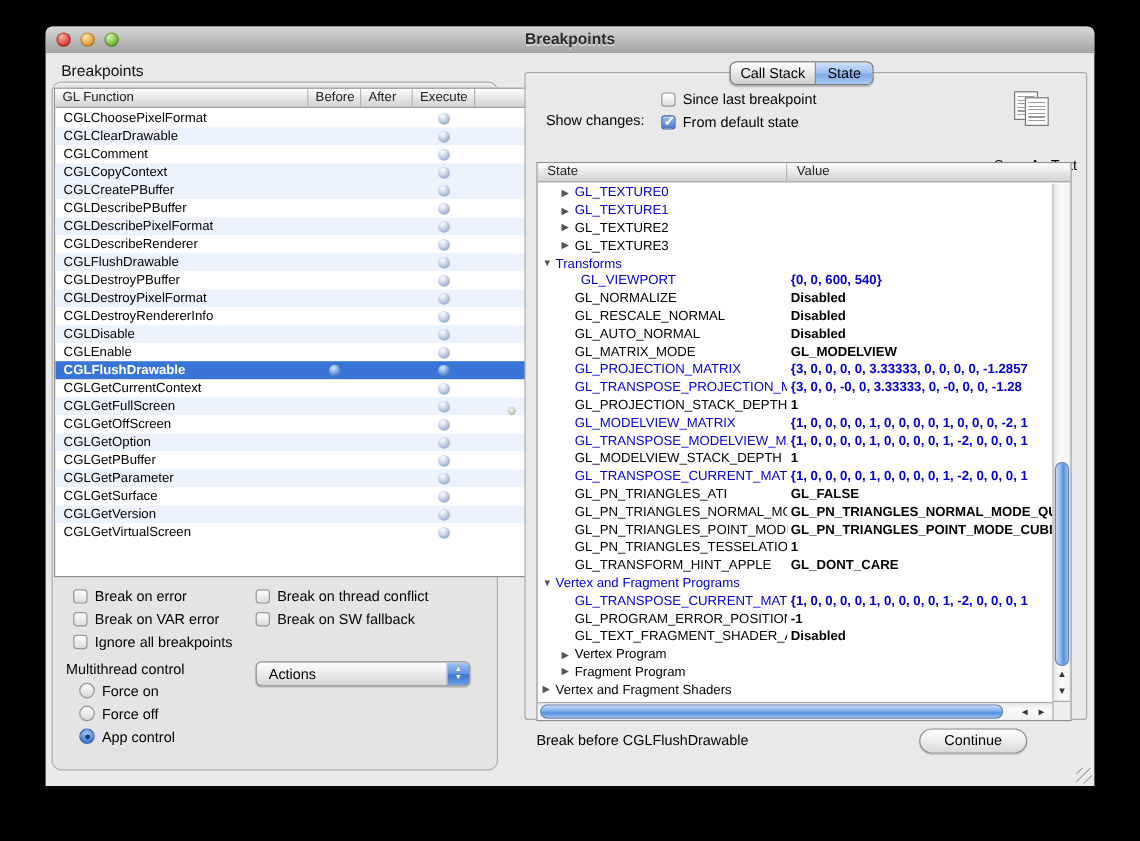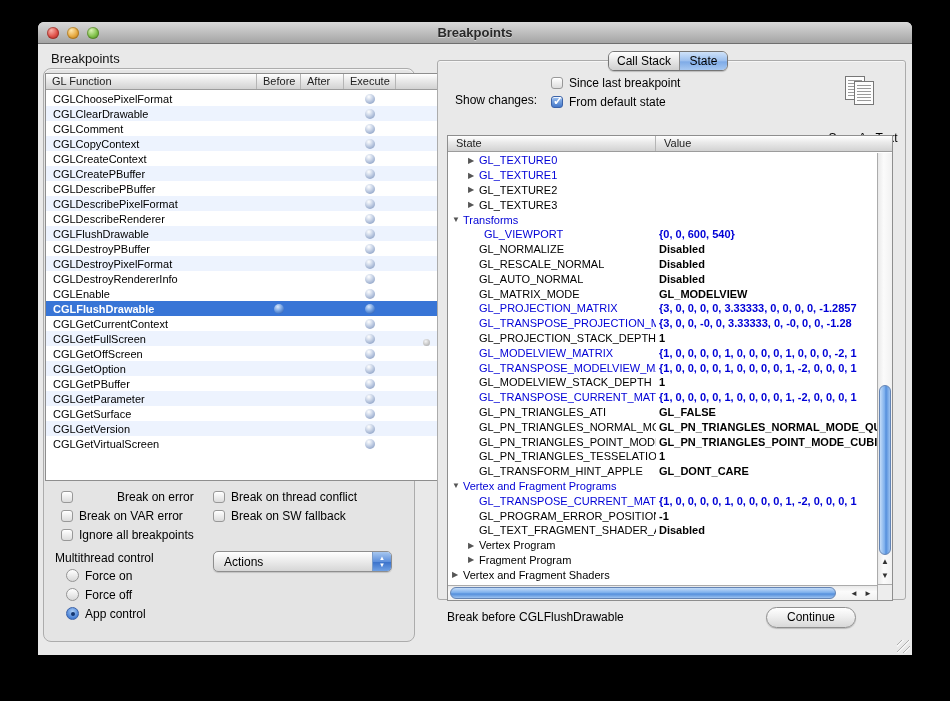--- a/index.html
+++ b/index.html
@@ -189,14 +189,6 @@
               <span class="orb"></span>
             </span>
           </div>
-          <div class="frow">
-            <span class="fname">CGLCreateContext</span>
-            <span class="ocell c-before"></span>
-            <span class="ocell c-after"></span>
-            <span class="ocell c-exec">
-              <span class="orb"></span>
-            </span>
-          </div>
           <div class="frow alt">
             <span class="fname">CGLCreatePBuffer</span>
             <span class="ocell c-before"></span>

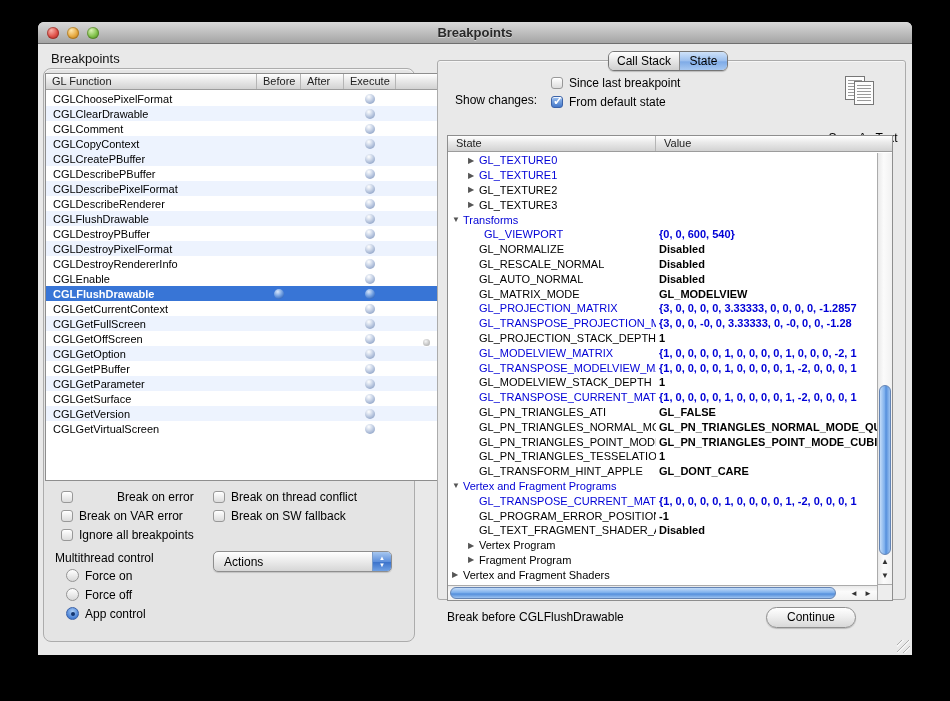--- a/index.html
+++ b/index.html
@@ -253,6 +253,14 @@
               <span class="orb"></span>
             </span>
           </div>
+          <div class="frow alt">
+            <span class="fname">CGLDisable</span>
+            <span class="ocell c-before"></span>
+            <span class="ocell c-after"></span>
+            <span class="ocell c-exec">
+              <span class="orb"></span>
+            </span>
+          </div>
           <div class="frow">
             <span class="fname">CGLEnable</span>
             <span class="ocell c-before"></span>

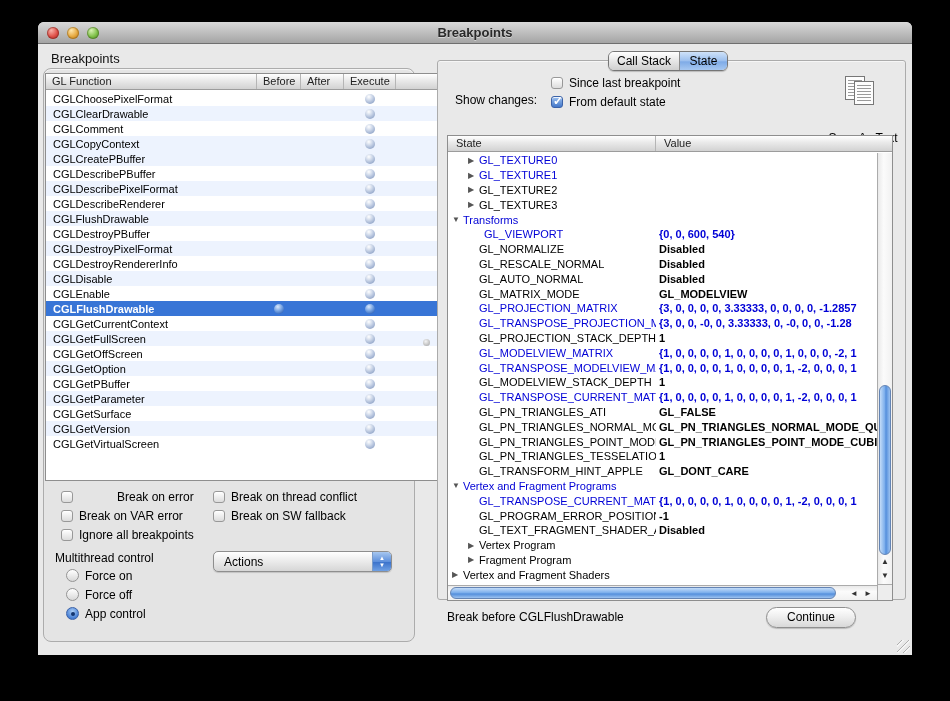--- a/index.html
+++ b/index.html
@@ -360,7 +360,7 @@
     </div>
 
     <div class="cb" style="left:23px; top:469px;"></div>
-    <div class="wlabel" style="left:41px; top:468px;margin-left:38px;">Break on error</div>
+    <div class="wlabel" style="left:41px; top:468px;">Break on error</div>
     <div class="cb" style="left:23px; top:488px;"></div>
     <div class="wlabel" style="left:41px; top:487px;">Break on VAR error</div>
     <div class="cb" style="left:23px; top:507px;"></div>

